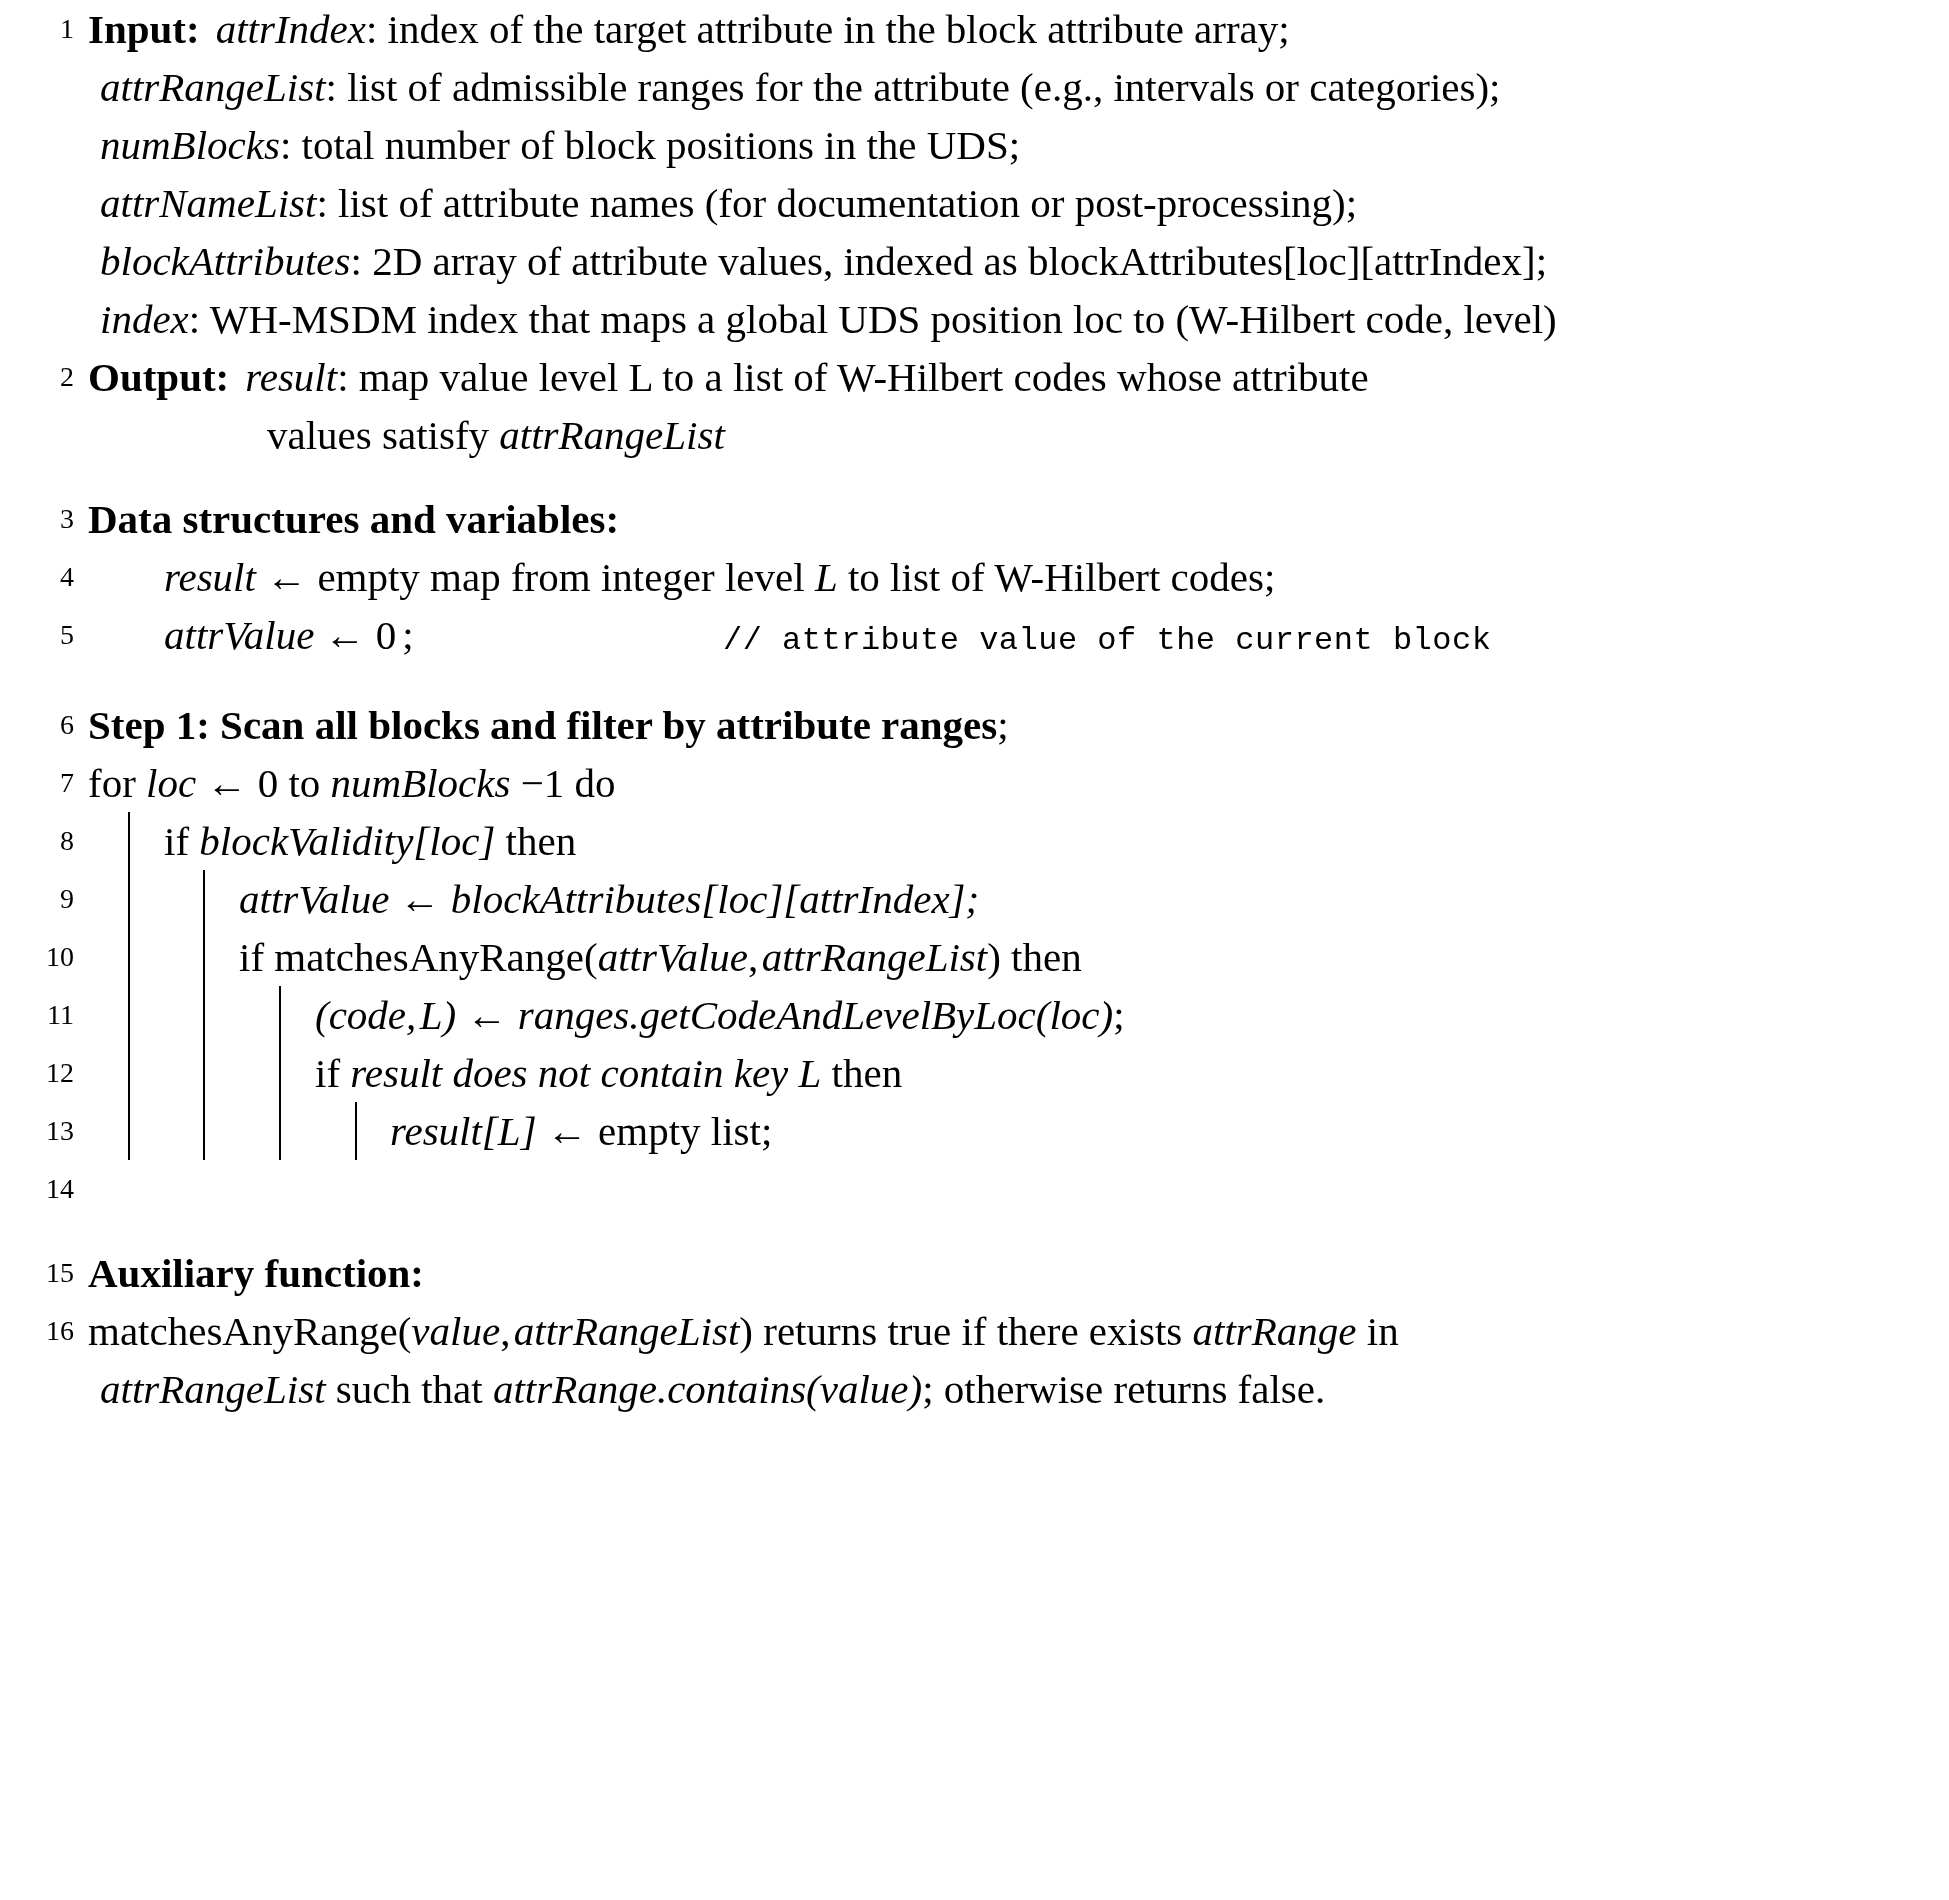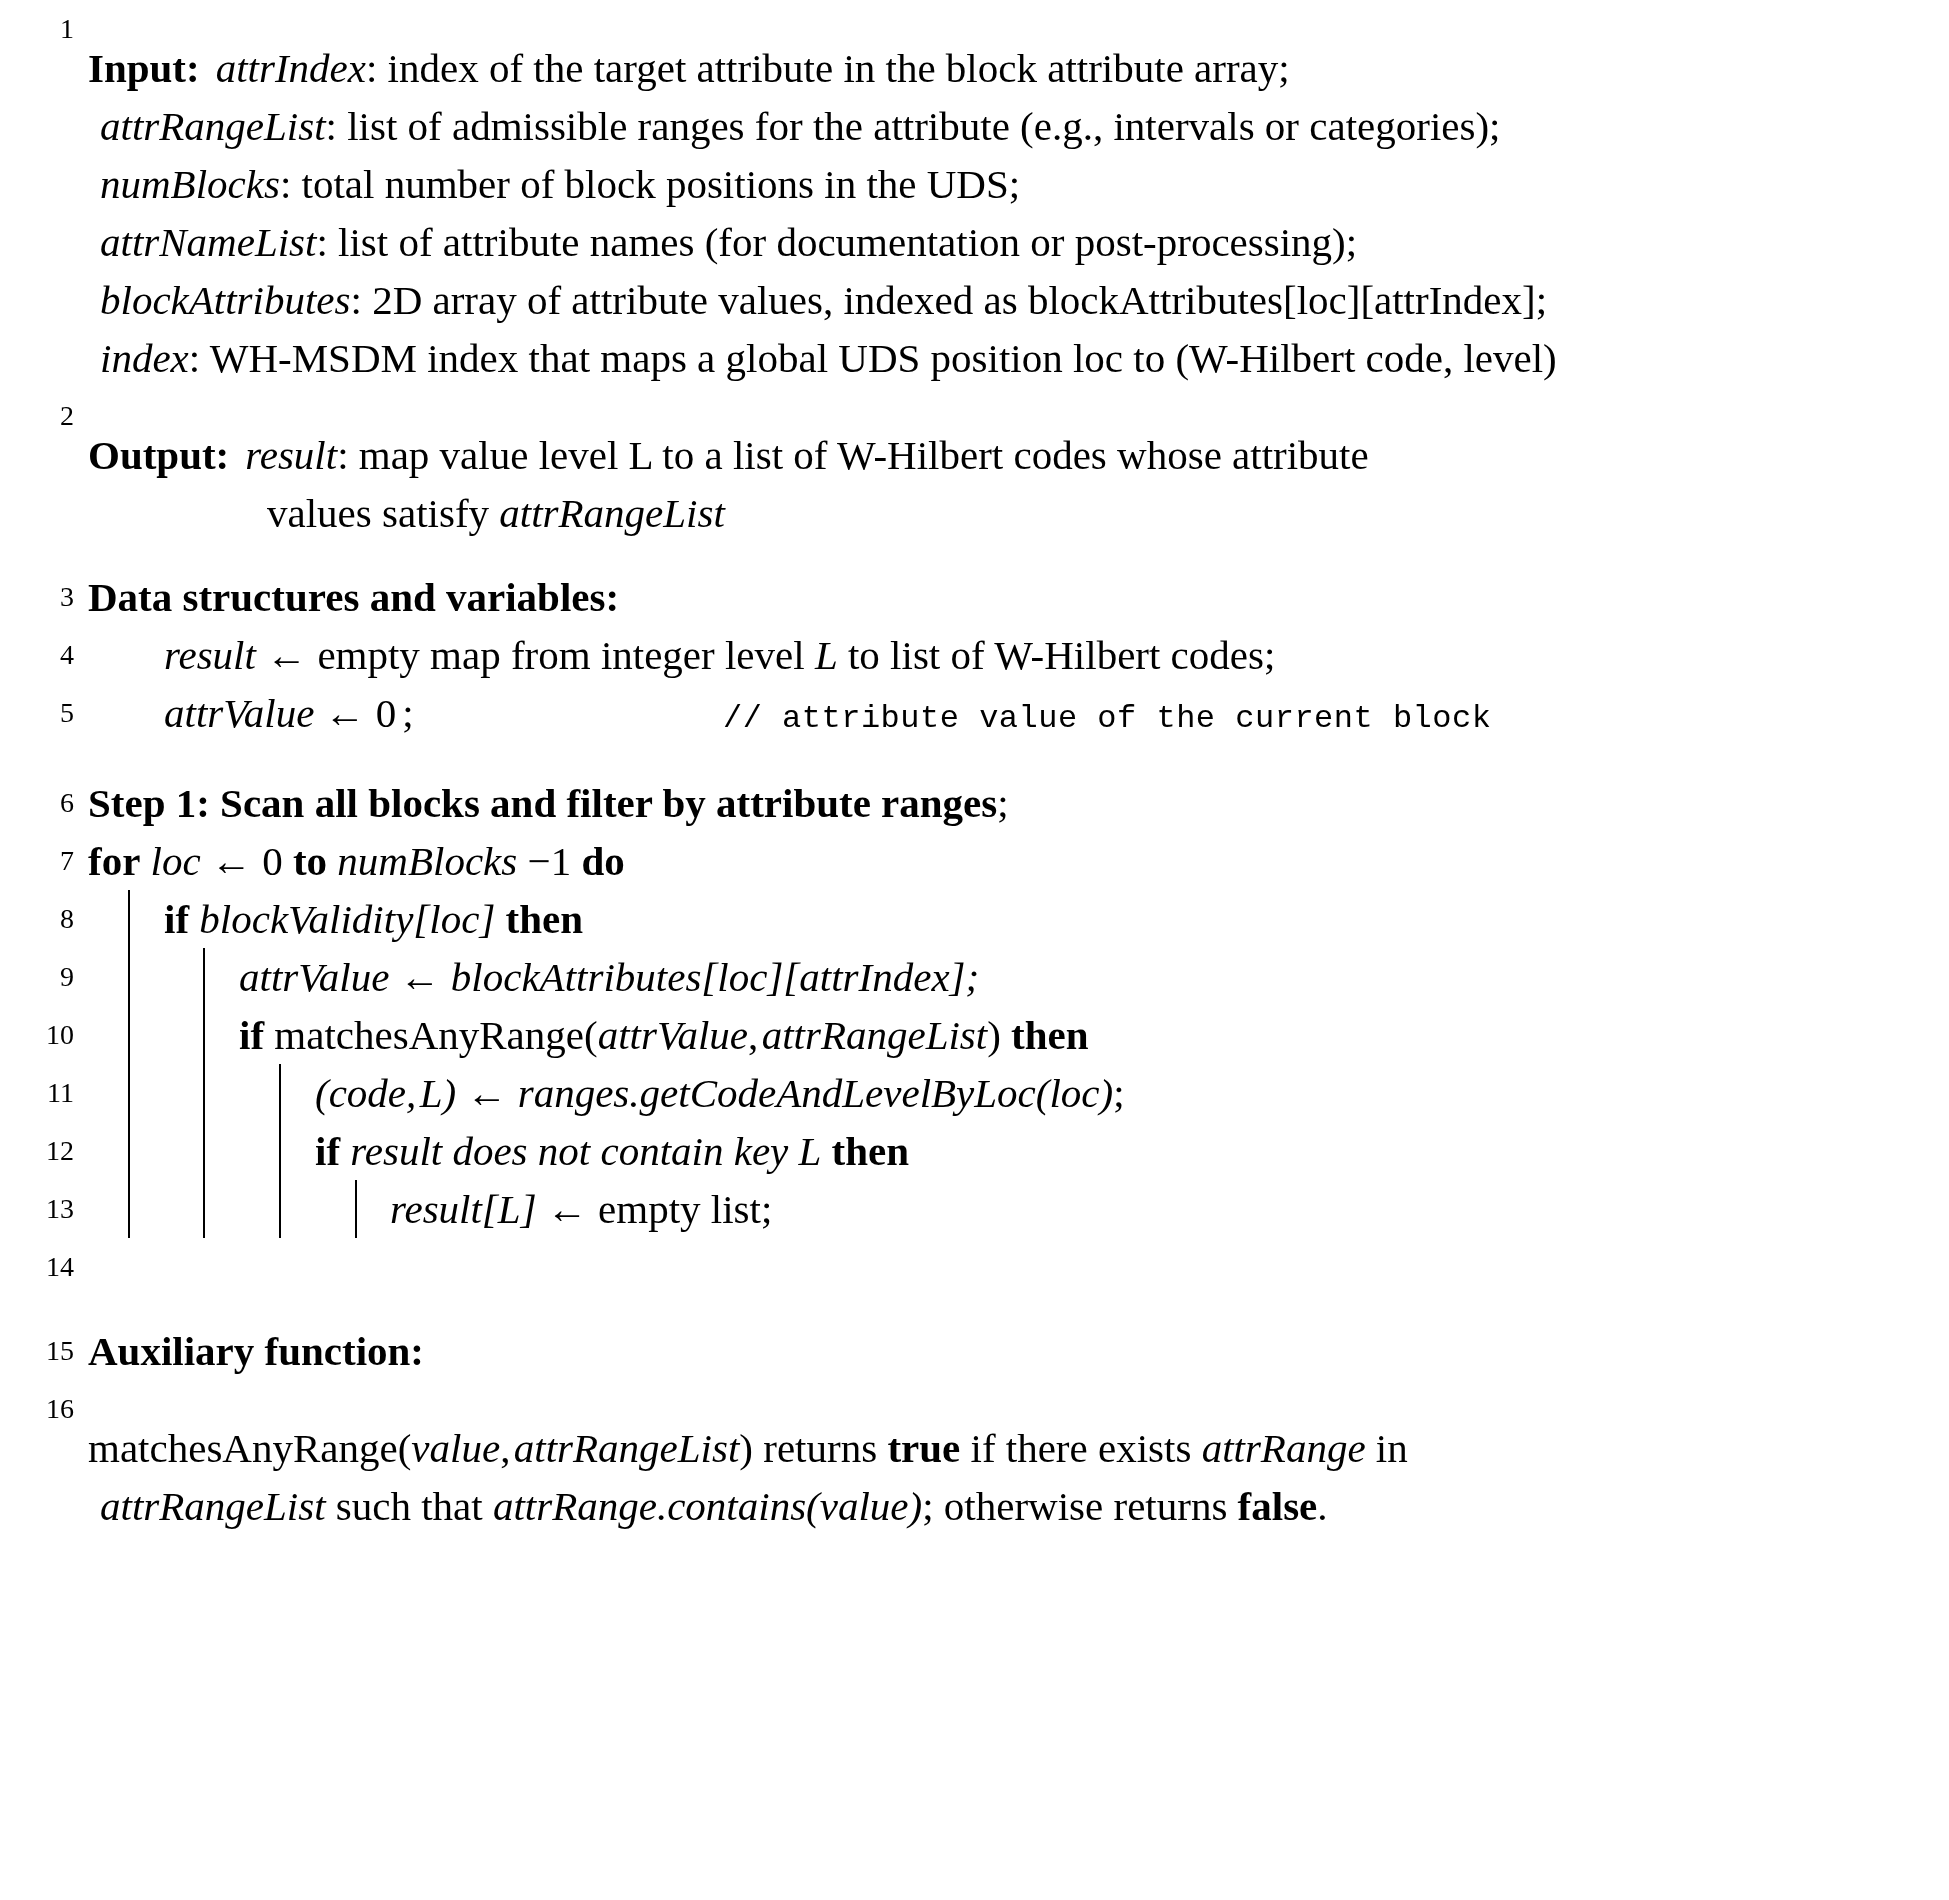--- a/index.html
+++ b/index.html
@@ -78,7 +78,6 @@
   
   .hang {
     padding-left: 0;
-    margin-top: 39px;
   }
   .cont {
     display: block;

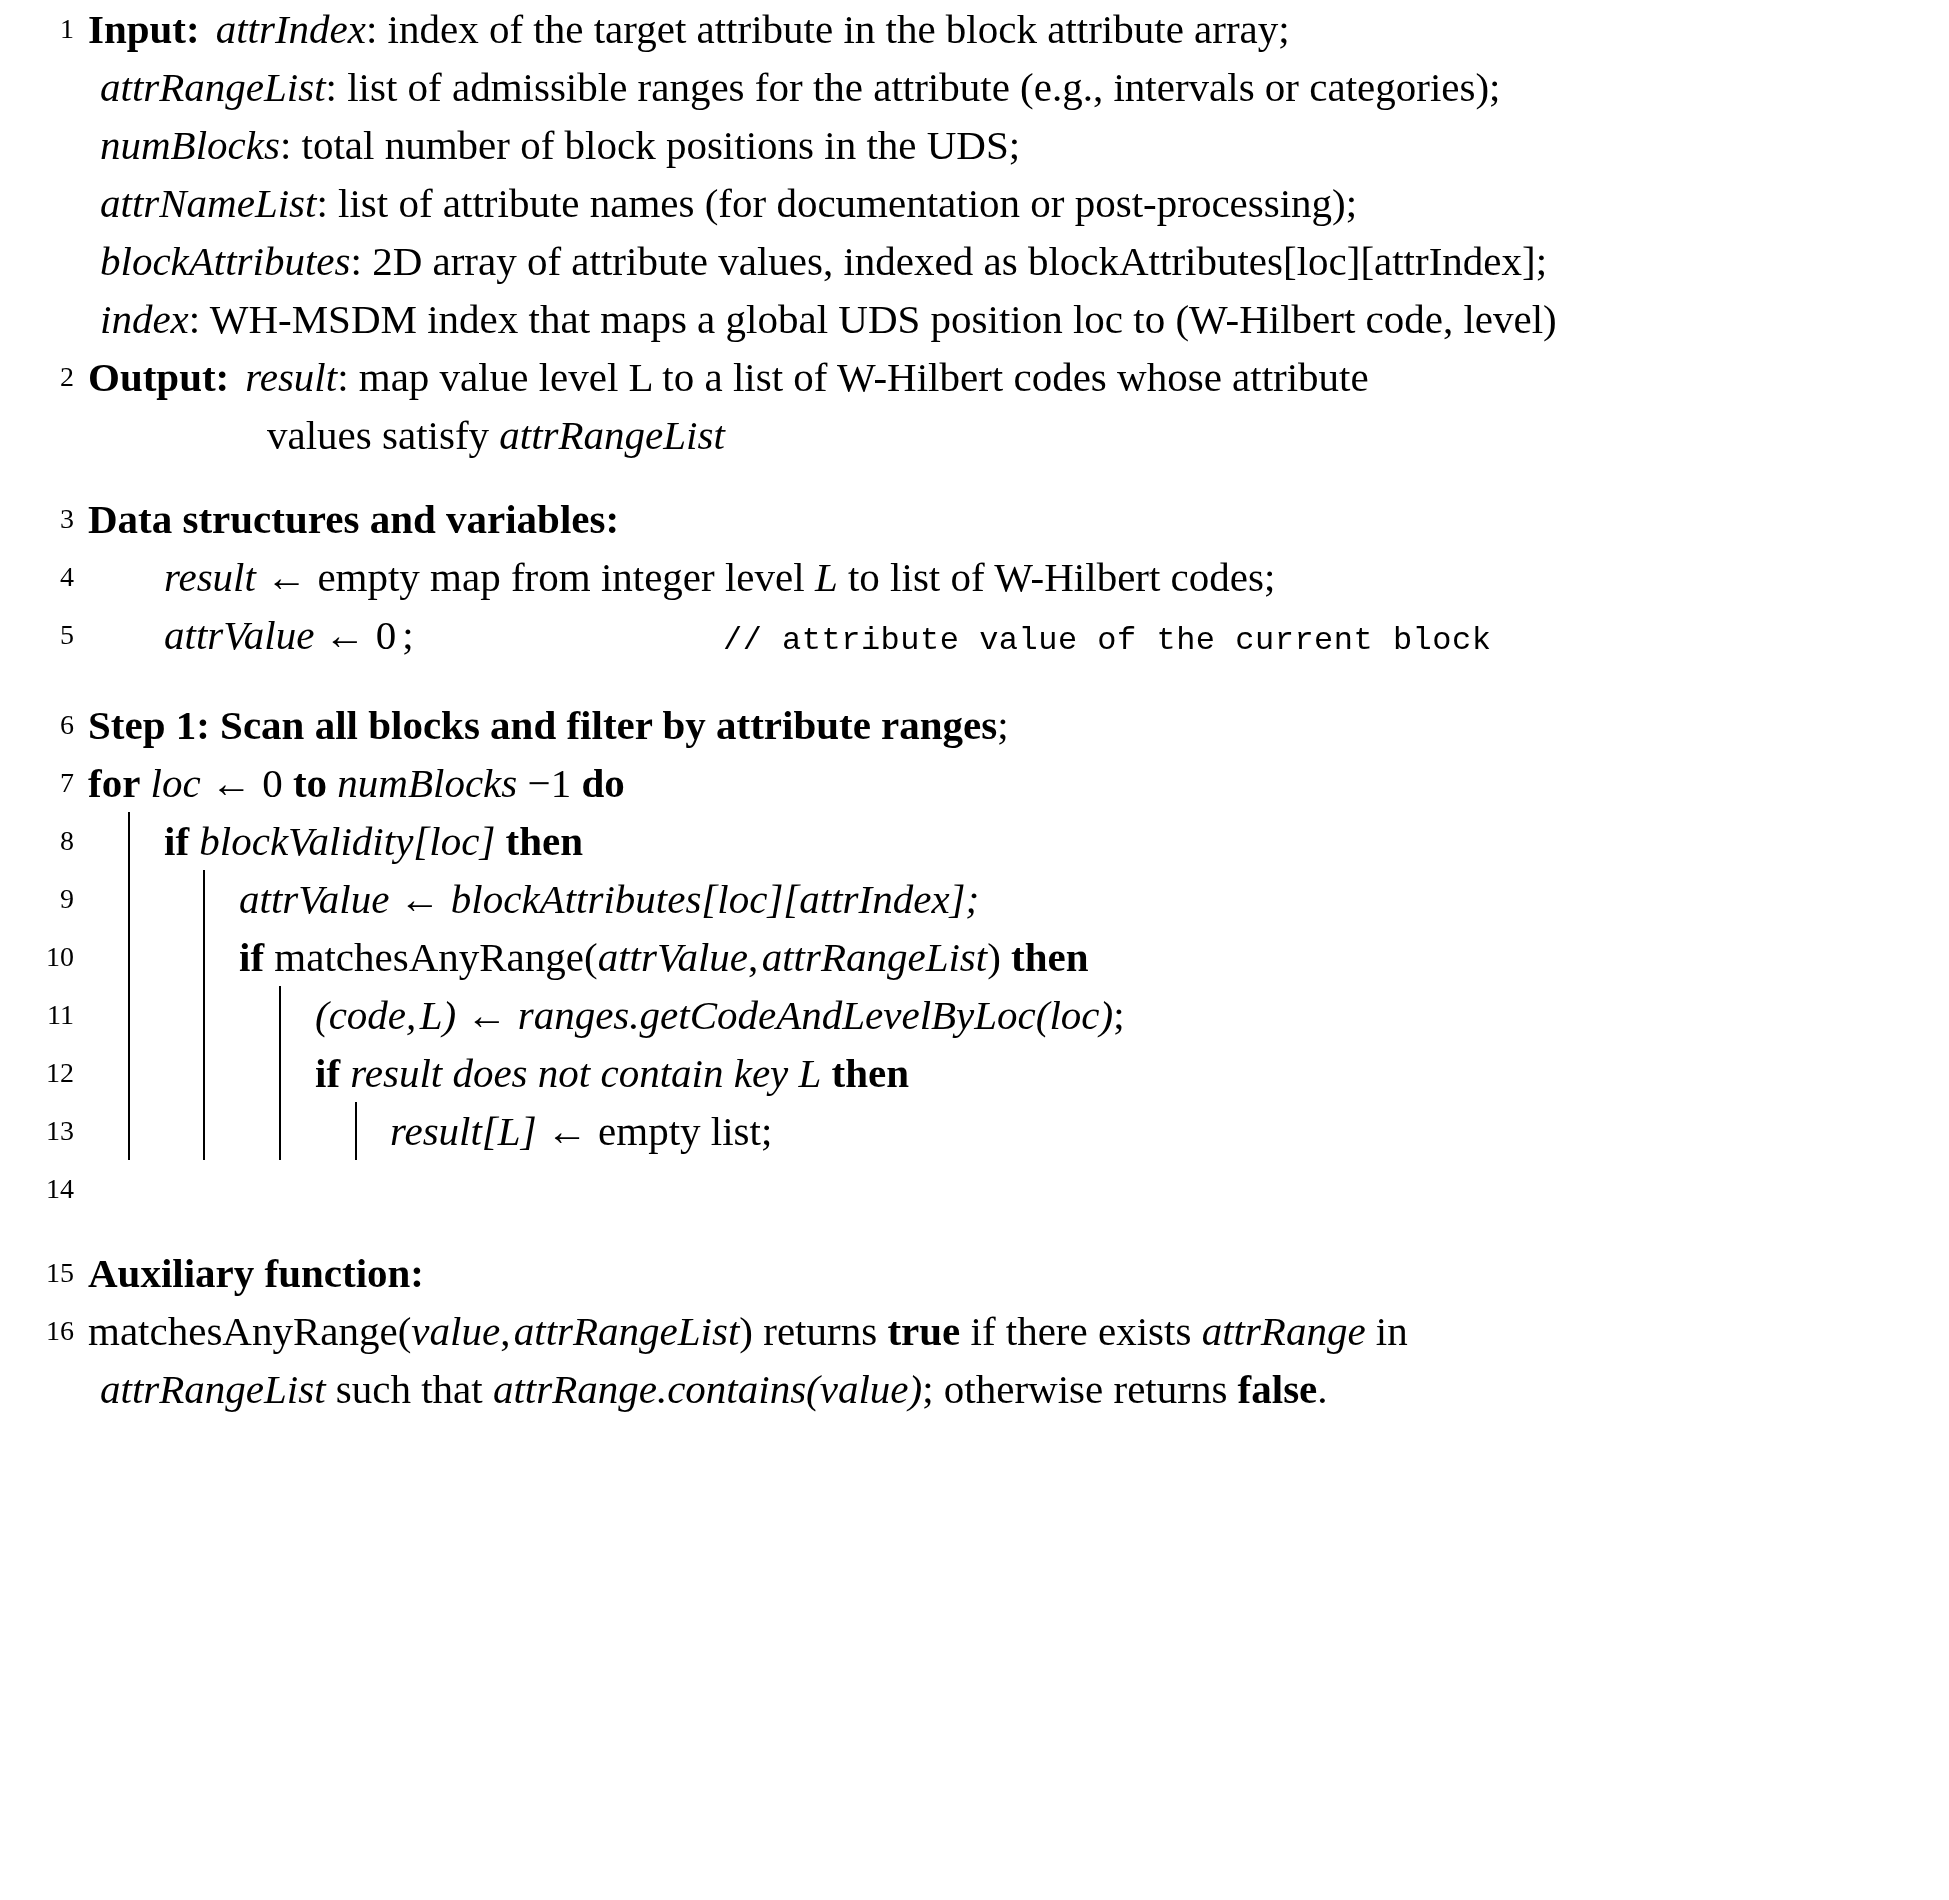--- a/index.html
+++ b/index.html
@@ -88,7 +88,7 @@
     padding-left: 179px;
   }
 
-  .kw { font-weight: bold; }
+  .kw { font-weight: normal; }
   .it { font-style: italic; }
   .rm { font-style: normal; }
   .hdr { font-weight: bold; }

